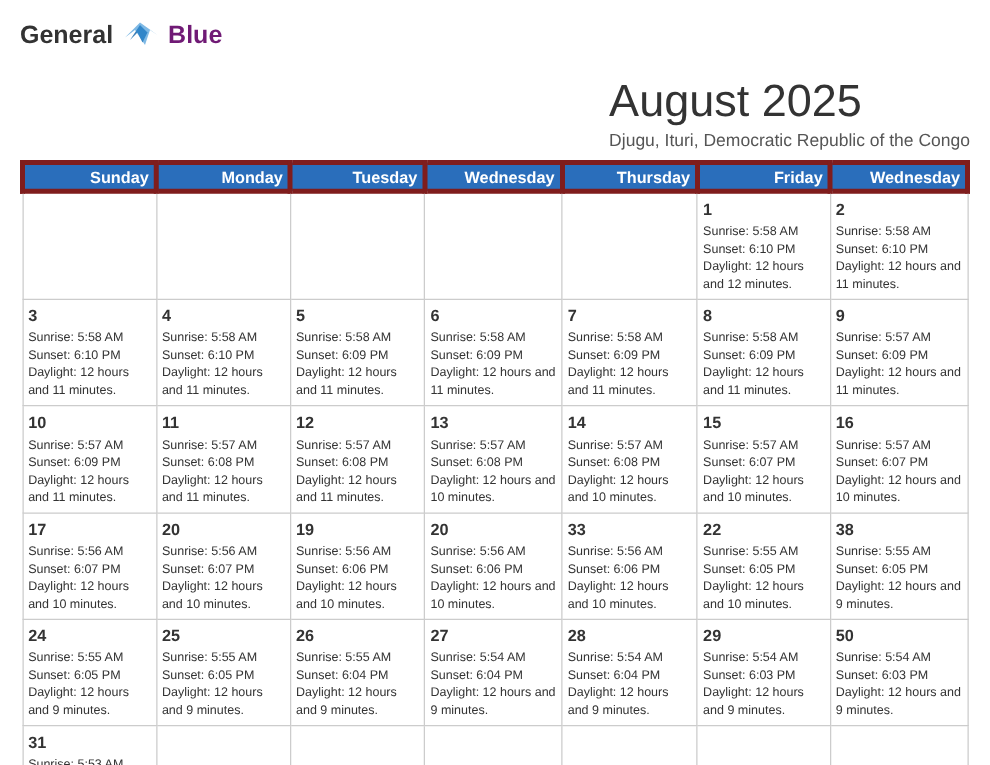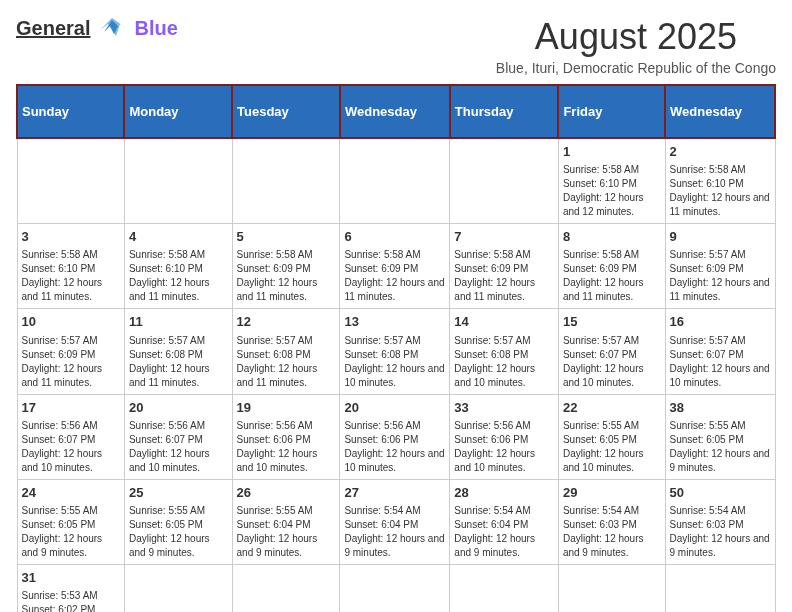--- a/index.html
+++ b/index.html
@@ -81,7 +81,7 @@
 <div class="header-area">
   <div class="logo">
     <div style="display:flex; align-items:center; gap:4px;">
-      <span style="font-size:20px; font-weight:bold; color:#333;text-decoration:underline;">General</span>
+      <span style="font-size:20px; font-weight:bold; color:#333;">General</span>
       <svg width="36" height="24" viewBox="0 0 36 24">
         <polygon points="18,4 28,14 24,10 20,18 16,10 10,16" fill="#1a6aad" opacity="0.85"></polygon>
         <polygon points="18,2 32,12 26,8 22,20 14,8 6,14" fill="#2a8ad4" opacity="0.6"></polygon>

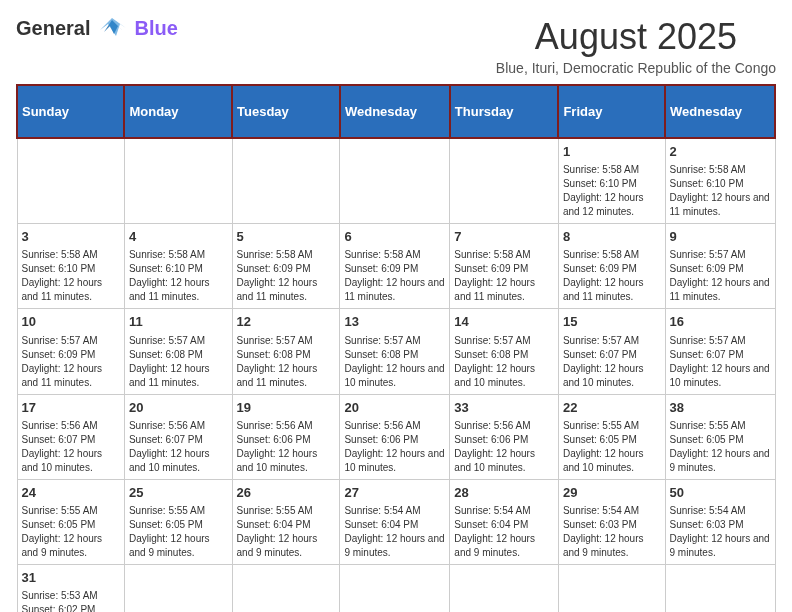--- a/index.html
+++ b/index.html
@@ -86,7 +86,7 @@
         <polygon points="18,4 28,14 24,10 20,18 16,10 10,16" fill="#1a6aad" opacity="0.85"></polygon>
         <polygon points="18,2 32,12 26,8 22,20 14,8 6,14" fill="#2a8ad4" opacity="0.6"></polygon>
       </svg>
-      <span style="font-size:20px; font-weight:bold; color:#8b5cf6;">Blue</span>
+      <span style="font-size:20px; font-weight:bold; color:#701a75;">Blue</span>
     </div>
   </div>
   <div class="title-area">

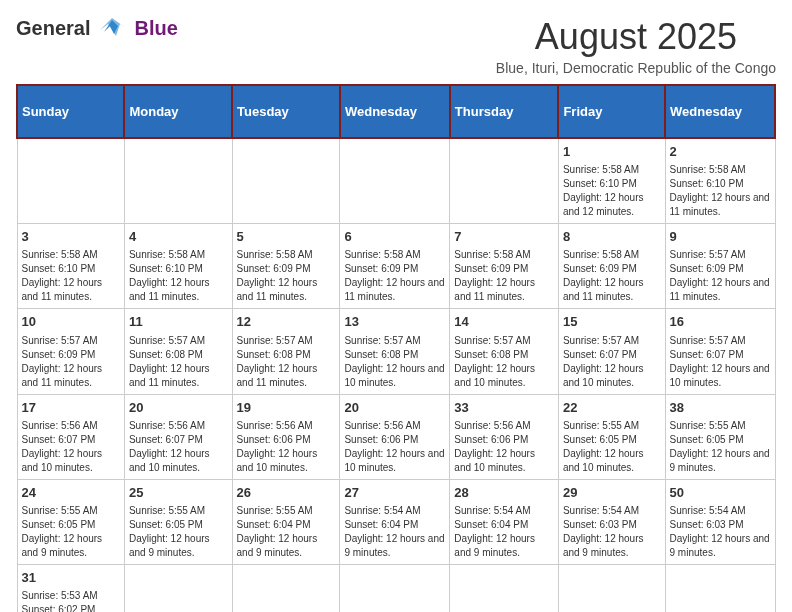--- a/index.html
+++ b/index.html
@@ -22,7 +22,8 @@
       align-items: flex-start;
     }
     .title-area {
-      text-align: center;
+      text-align: left;
+      margin-top: 44px;
     }
     .main-title {
       font-size: 36px;

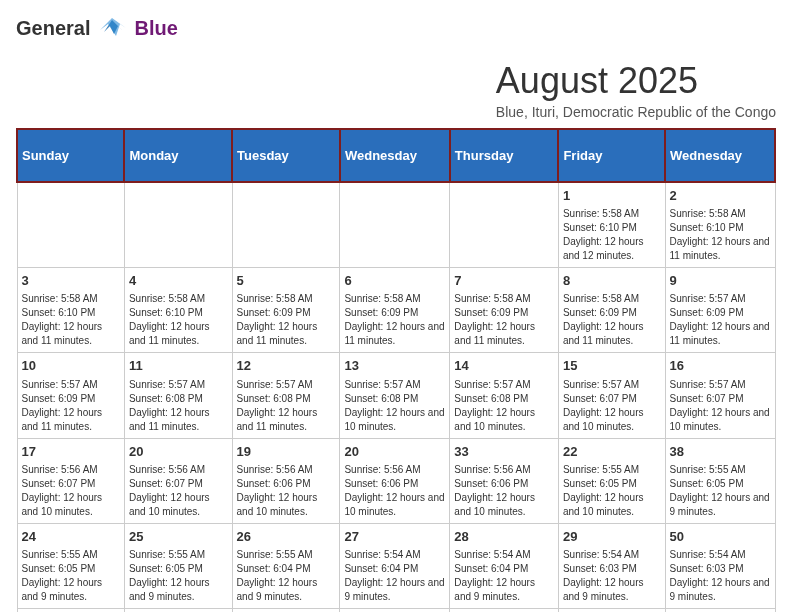--- a/index.html
+++ b/index.html
@@ -92,7 +92,7 @@
   </div>
   <div class="title-area">
     <div class="main-title">August 2025</div>
-    <div class="subtitle">Blue, Ituri, Democratic Republic of the Congo</div>
+    <div class="subtitle">Djugu, Ituri, Democratic Republic of the Congo</div>
   </div>
 </div>
 

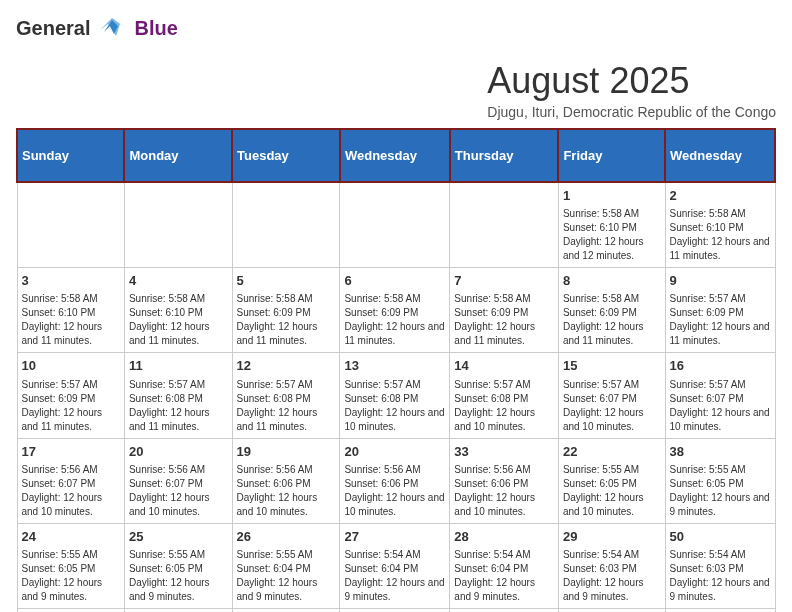--- a/index.html
+++ b/index.html
@@ -44,11 +44,11 @@
     .calendar thead th {
       background-color: #2a6ebb;
       color: #fff;
-      padding: 18px 4px;
-      text-align: left;
+      padding: 2px 4px;
+      text-align: right;
       font-size: 13px;
       font-weight: bold;
-      border: 2px solid #7f1d1d;
+      border: 4px solid #7f1d1d;
     }
     .calendar tbody td {
       border: 1px solid #ccc;

